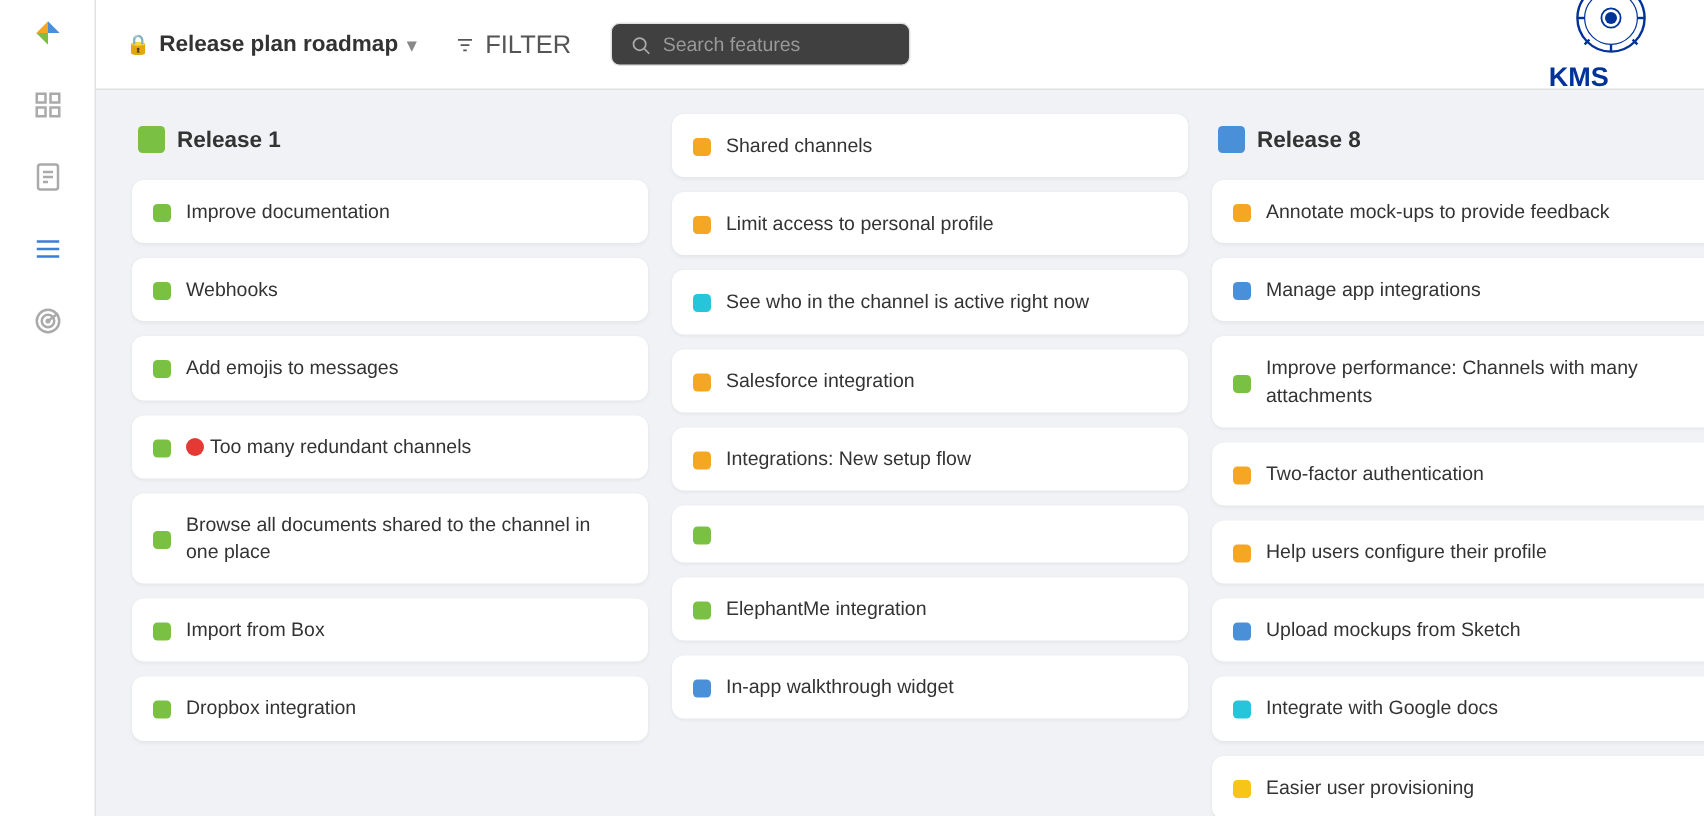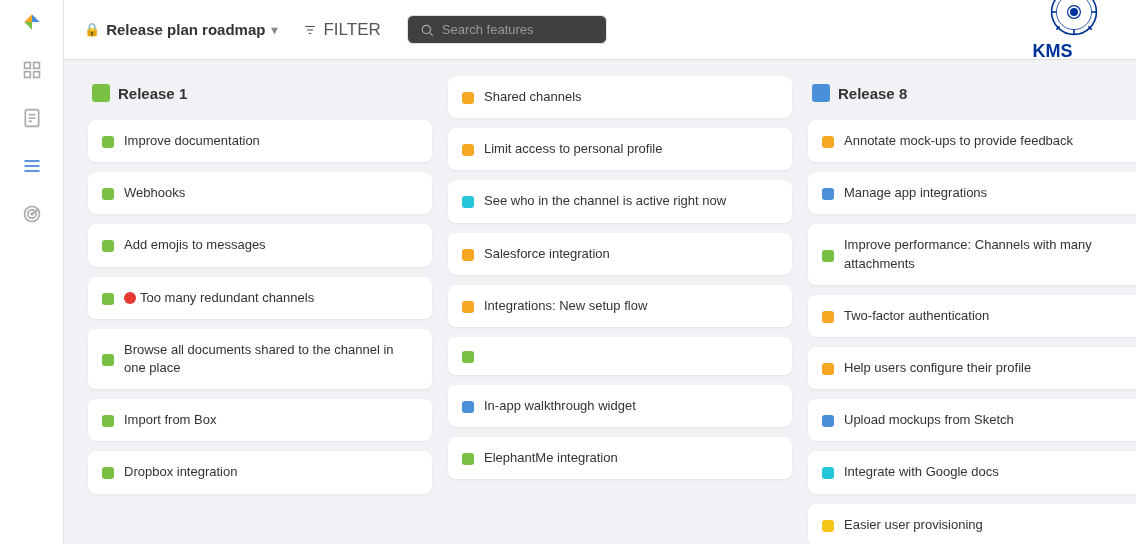--- a/index.html
+++ b/index.html
@@ -322,12 +322,12 @@
           <span class="dot dot-green"></span>
         </div>
         <div class="card">
+          <span class="dot dot-green"></span>
+          <span class="card-text">ElephantMe integration</span>
+        </div>
+        <div class="card">
           <span class="dot dot-blue"></span>
           <span class="card-text">In-app walkthrough widget</span>
-        </div>
-        <div class="card">
-          <span class="dot dot-green"></span>
-          <span class="card-text">ElephantMe integration</span>
         </div>
       </div>
       <div class="column">

